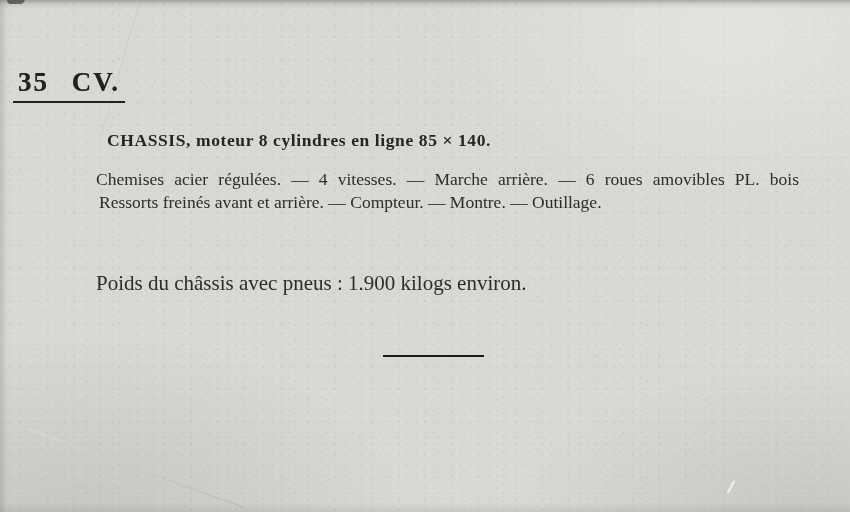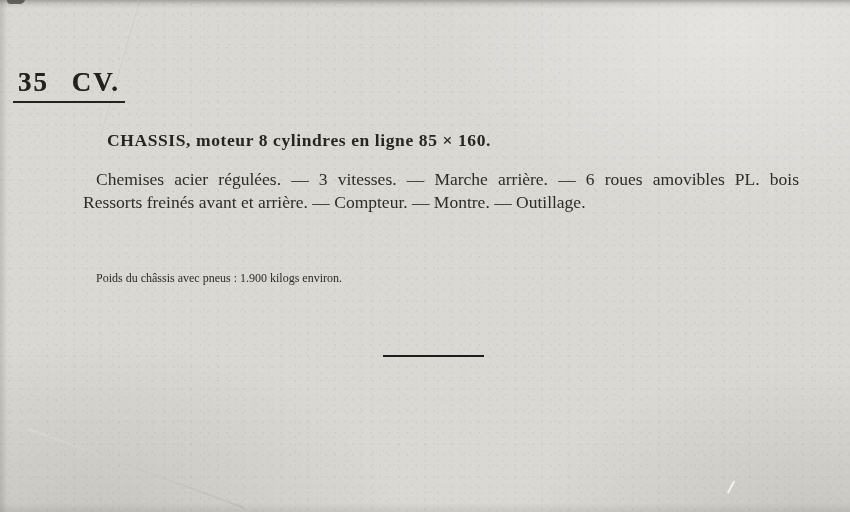--- a/index.html
+++ b/index.html
@@ -166,7 +166,7 @@
     <div class="title">35 CV.</div>
   </div>
 
-  <div class="section-heading">CHASSIS, moteur 8 cylindres en ligne 85 × 160.</div>
+  <div class="section-heading">CHASSIS, moteur 8 cylindres en ligne 85 × 140.</div>
 
   <div class="spec-block">
     <div class="spec-line first">Chemises acier régulées. — 3 vitesses. — Marche arrière. — 6 roues amovibles PL. bois</div>

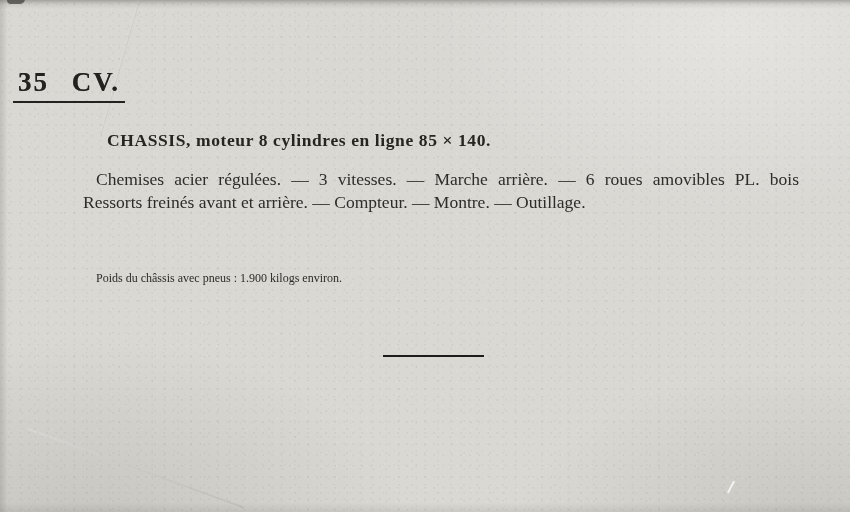--- a/index.html
+++ b/index.html
@@ -169,7 +169,7 @@
   <div class="section-heading">CHASSIS, moteur 8 cylindres en ligne 85 × 140.</div>
 
   <div class="spec-block">
-    <div class="spec-line first">Chemises acier régulées. — 3 vitesses. — Marche arrière. — 6 roues amovibles PL. bois</div>
+    <div class="spec-line first">Chemises acier régulées. — 4 vitesses. — Marche arrière. — 6 roues amovibles PL. bois</div>
     <div class="spec-line last">Ressorts freinés avant et arrière. — Compteur. — Montre. — Outillage.</div>
   </div>
 

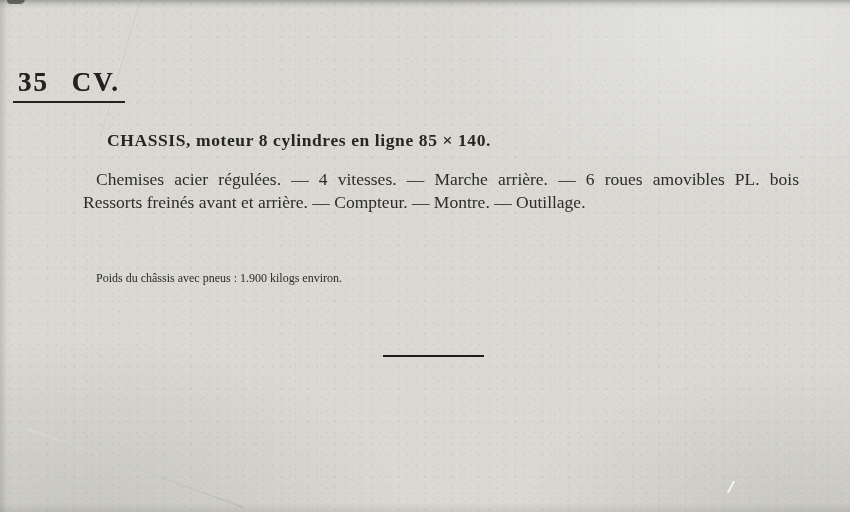--- a/index.html
+++ b/index.html
@@ -131,6 +131,7 @@
   }
   .spec-line.last {
     text-align-last: left;
+    margin-left: 16px;
   }
 
   .weight-line {

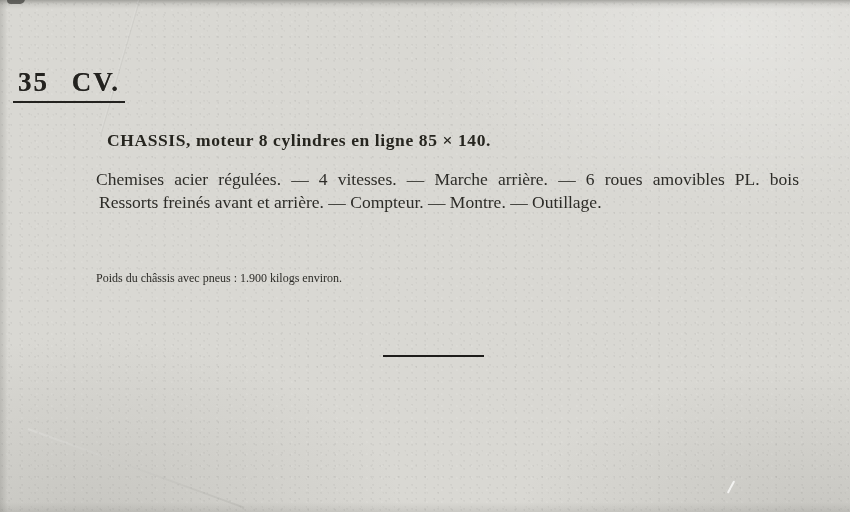--- a/index.html
+++ b/index.html
@@ -138,7 +138,7 @@
     position: absolute;
     left: 96px;
     top: 271px;
-    font-size: 12px;
+    font-size: 21px;
     color: #2d2c28;
   }
 

